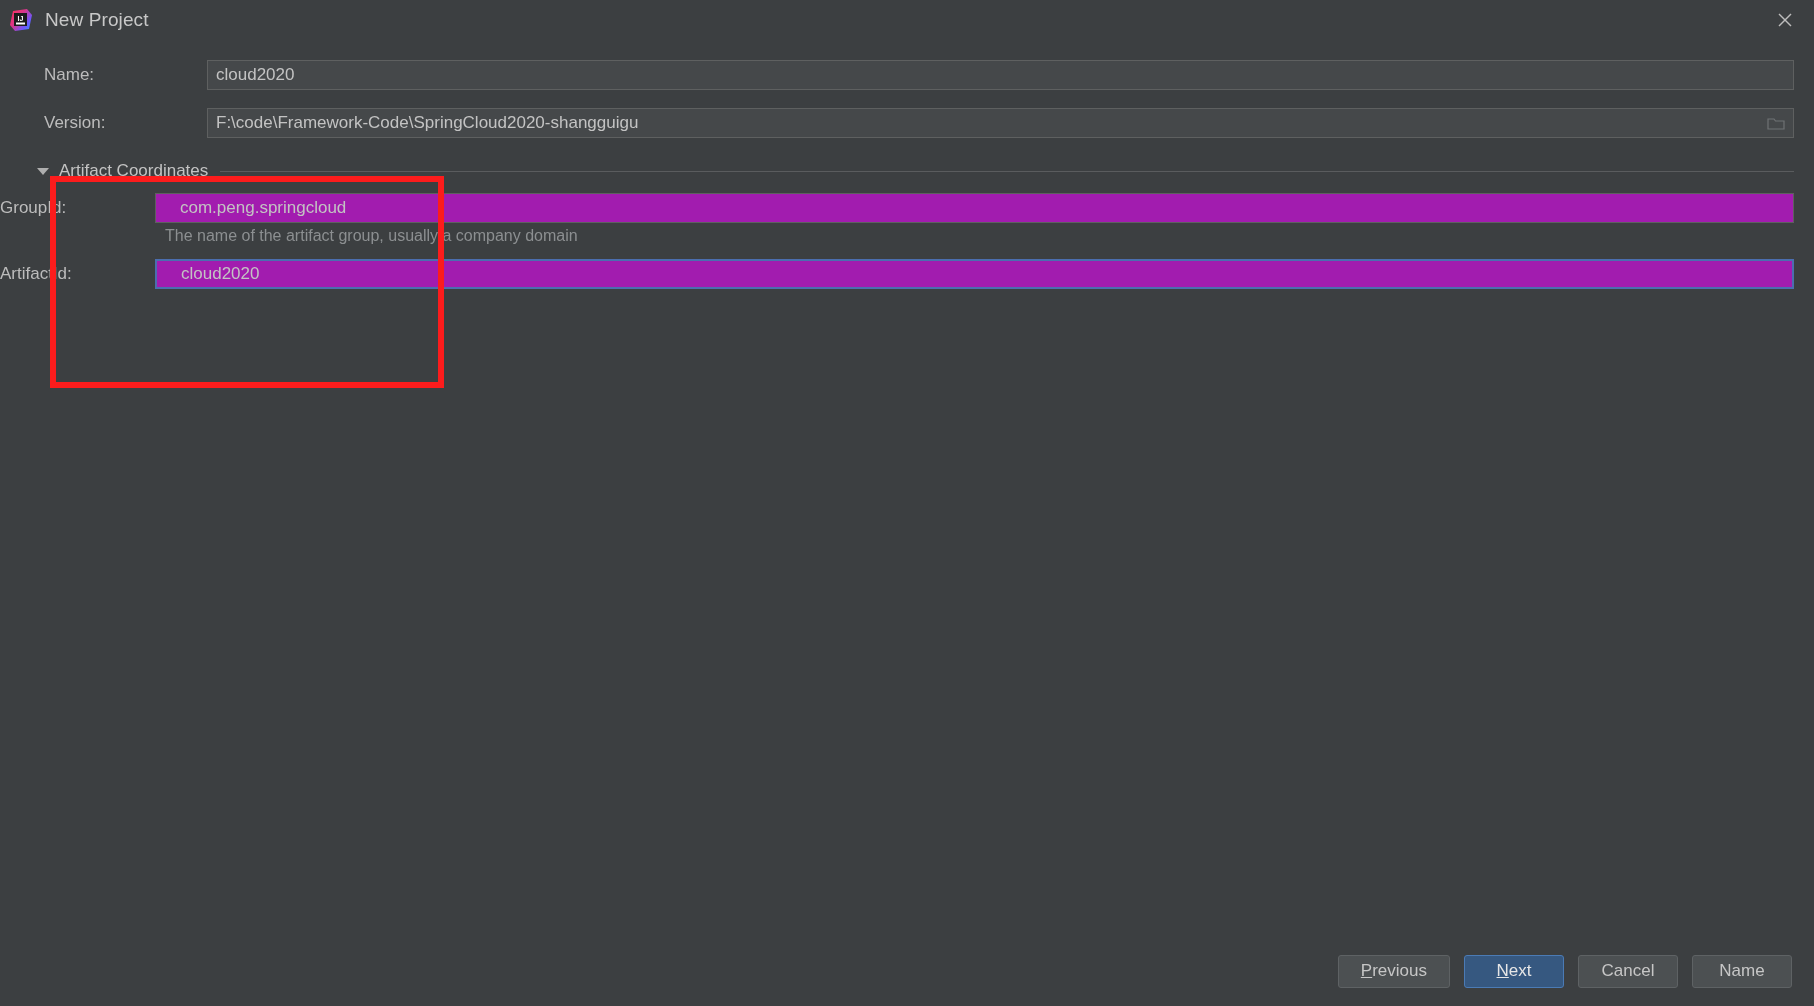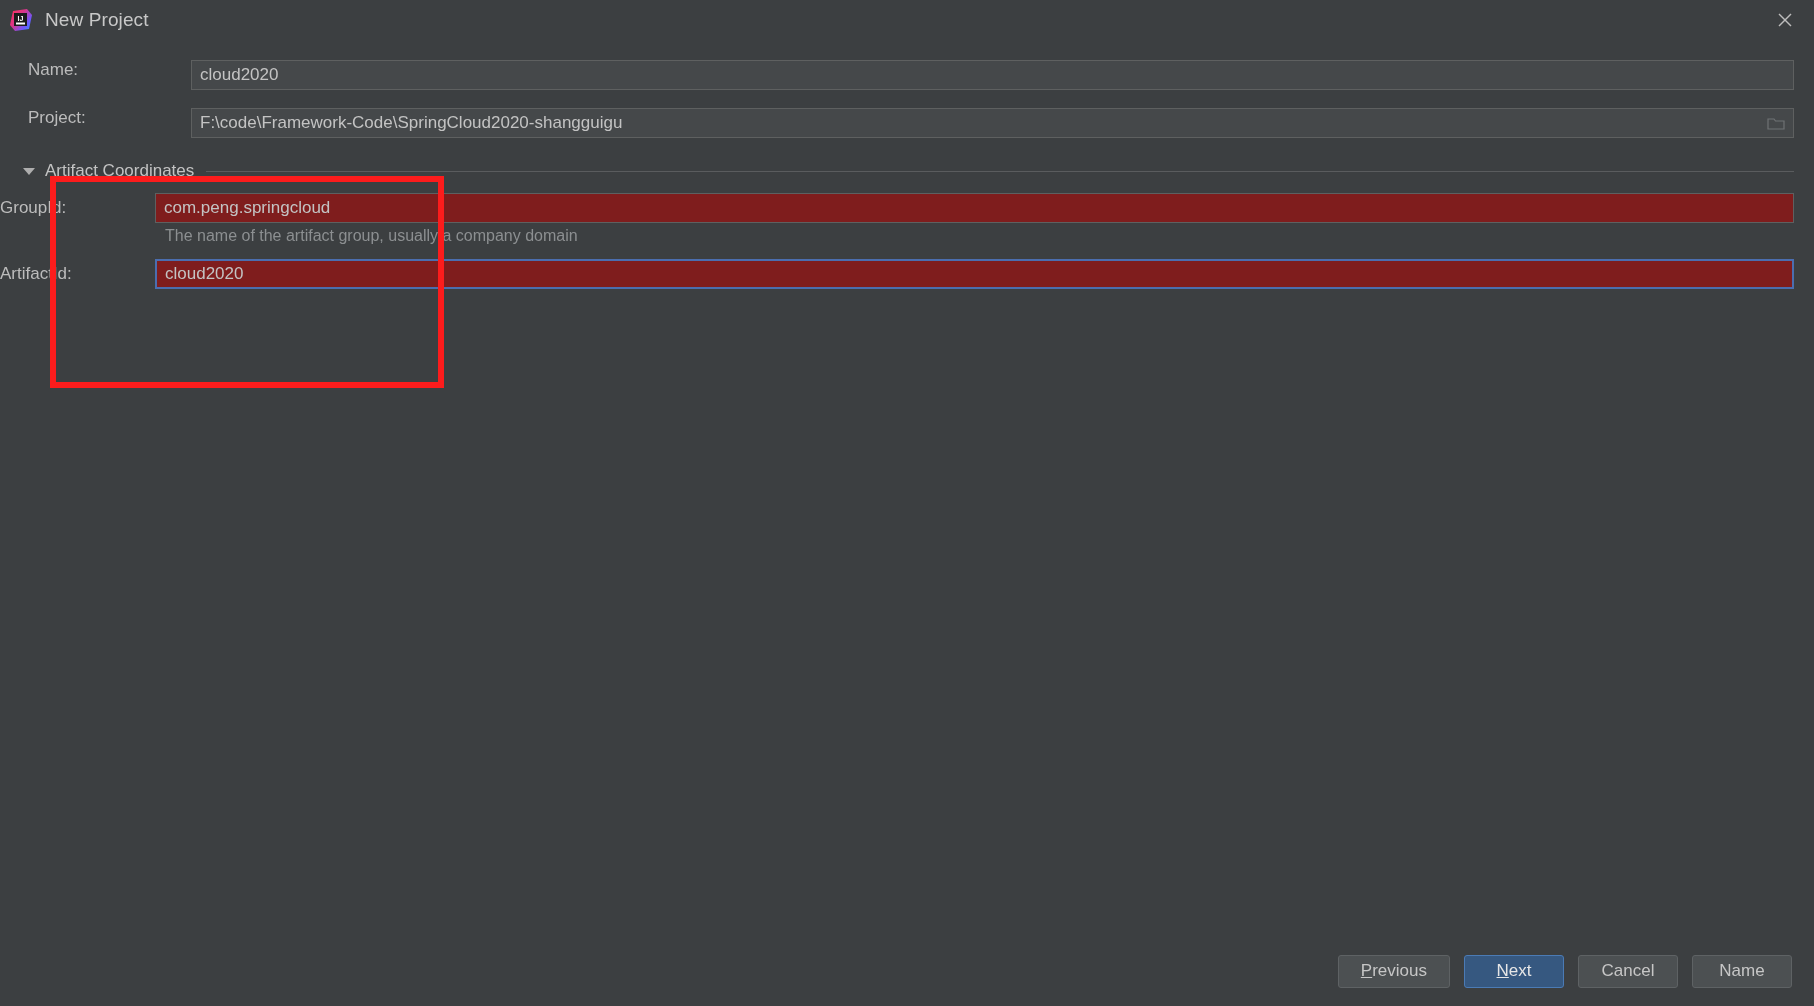--- a/index.html
+++ b/index.html
@@ -60,8 +60,9 @@
 
   .row {
     display: flex;
-    align-items: flex-start;
+    align-items: center;
     height: 30px;
+    padding-left: 16px;
   }
   .row-name  { margin-top: 20px; }
   .row-loc   { margin-top: 18px; }

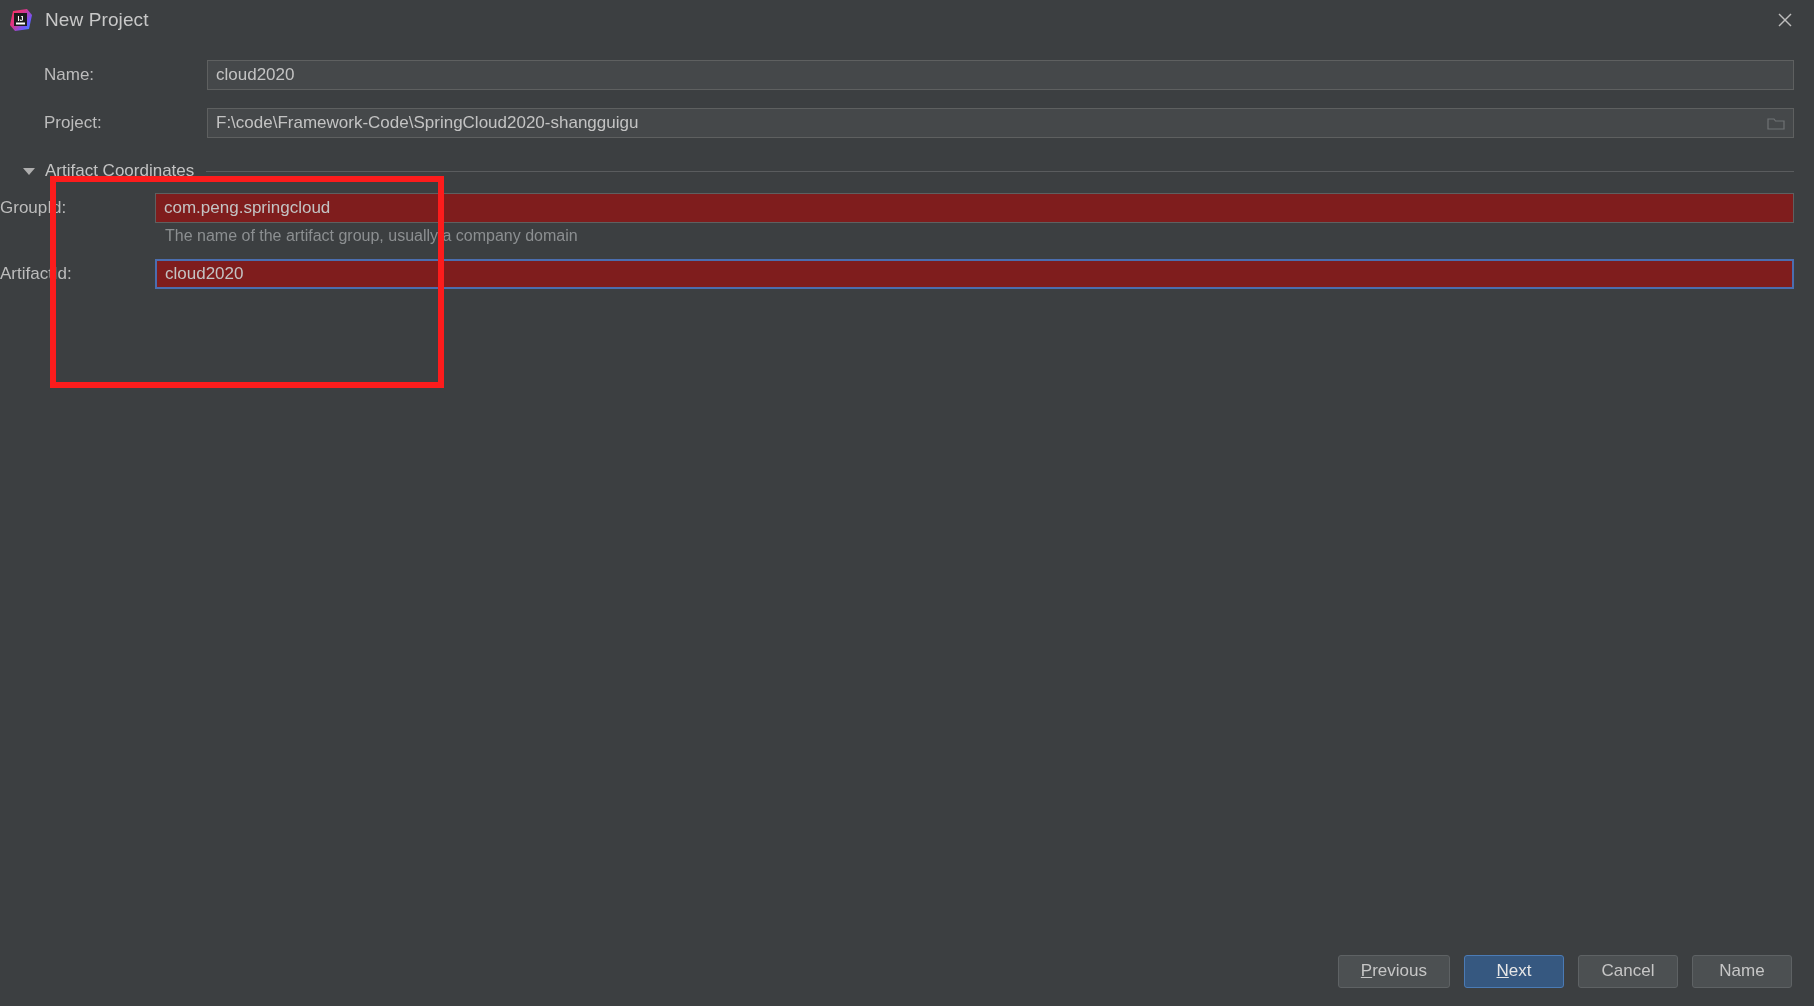--- a/index.html
+++ b/index.html
@@ -266,7 +266,7 @@
   </div>
 
   <div class="row row-loc">
-    <span class="lbl">Project:</span>
+    <span class="lbl">Version:</span>
     <div class="loc-wrap">
       <div class="field with-icon">F:\code\Framework-Code\SpringCloud2020-shangguigu</div>
       <span class="browse-icon">

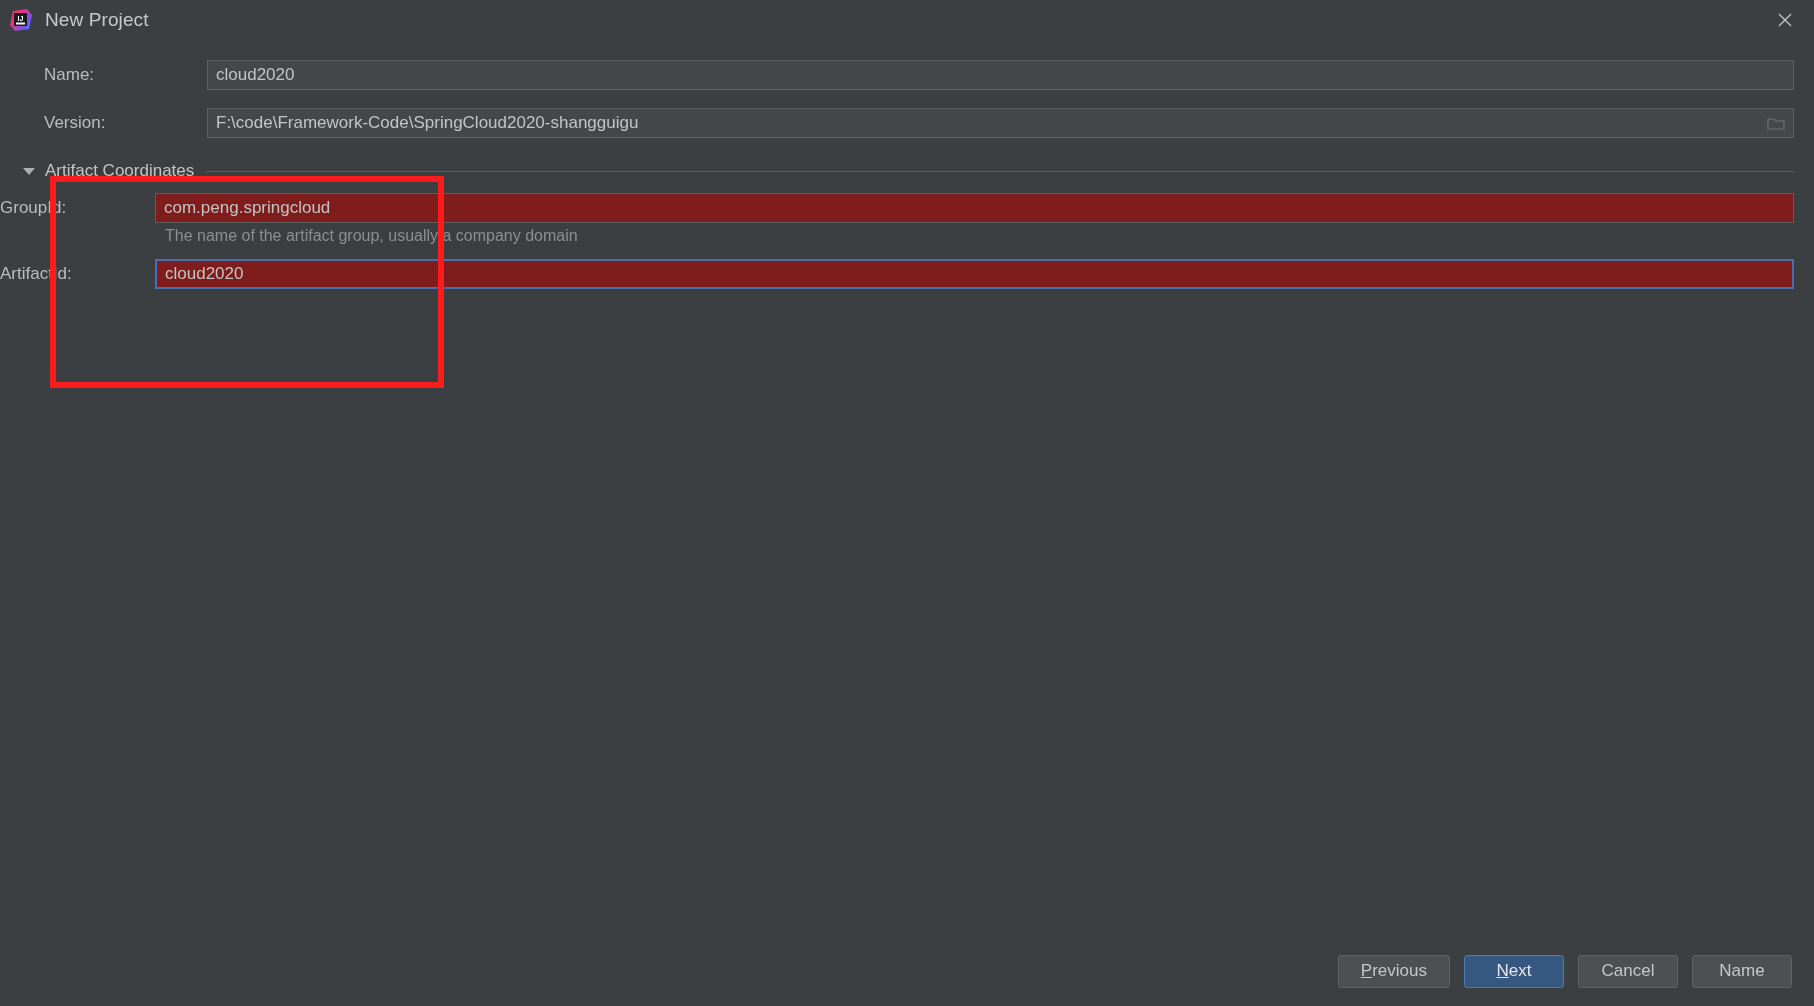--- a/index.html
+++ b/index.html
@@ -116,7 +116,7 @@
     display: flex;
     align-items: center;
     margin-top: 23px;
-    padding-left: 23px;
+    padding-left: 37px;
     padding-right: 20px;
   }
   .tri {

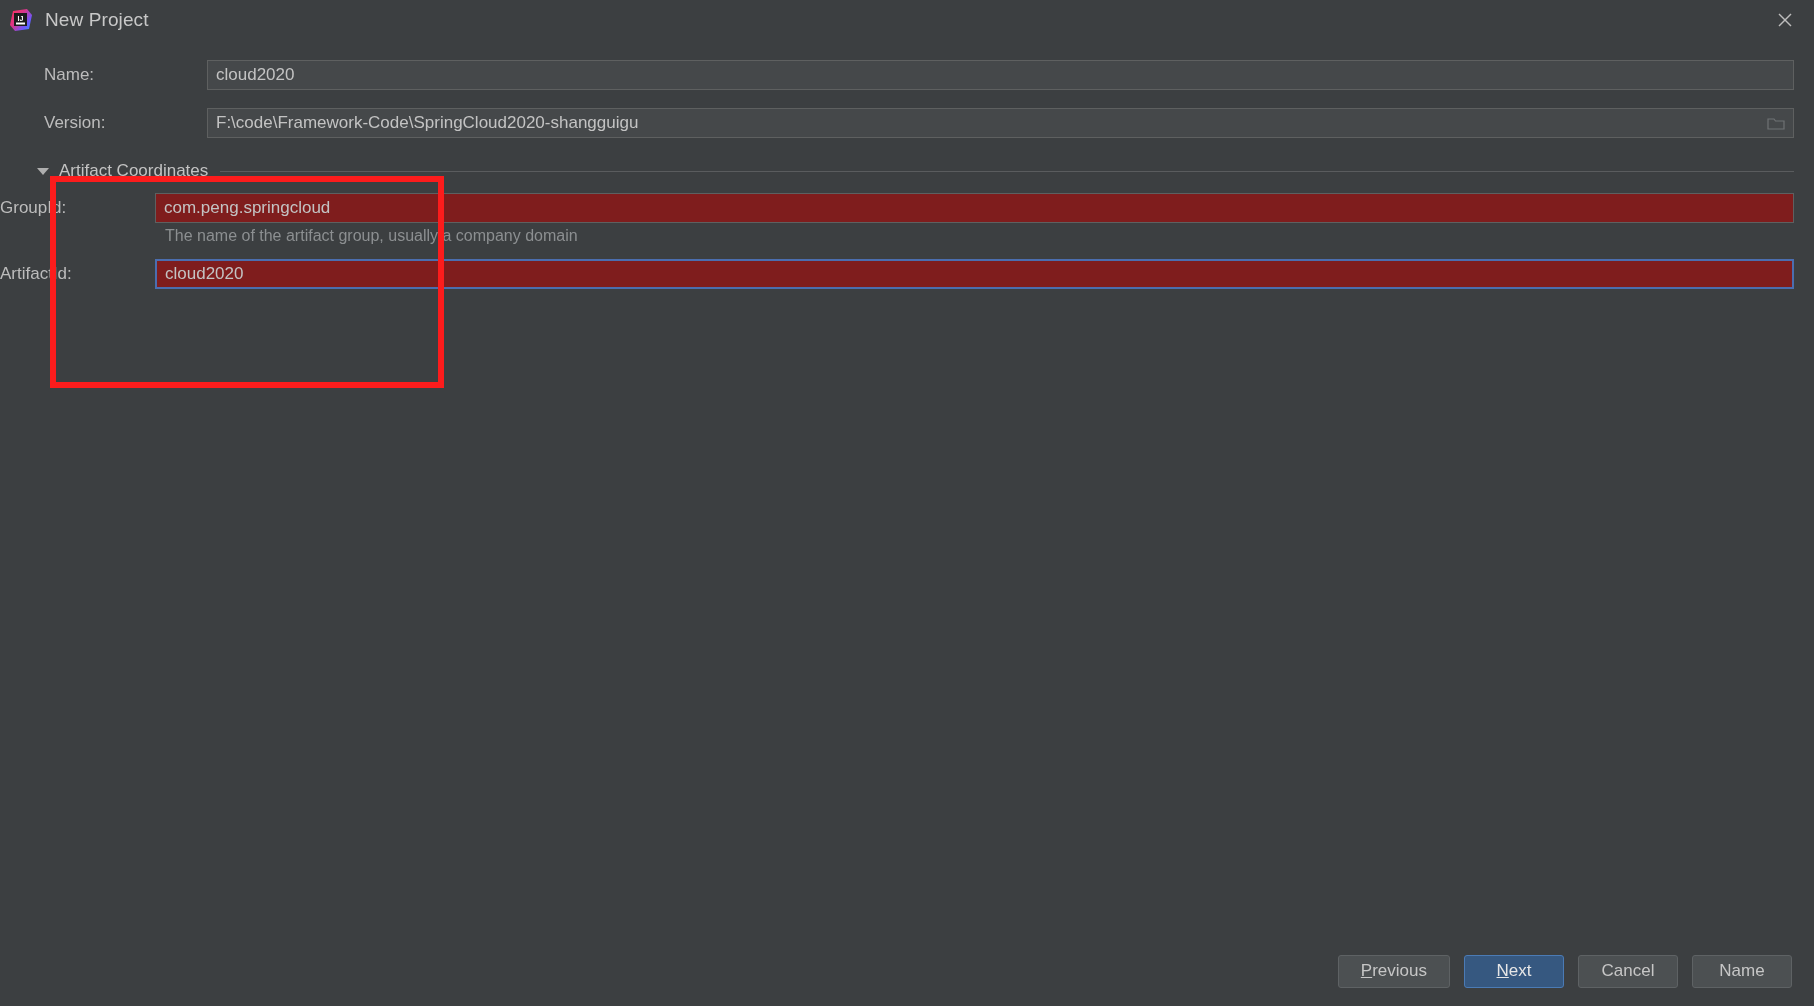--- a/index.html
+++ b/index.html
@@ -156,13 +156,13 @@
     padding-right: 10px;
   }
   .ac-field {
-    background: #7f1d1d;
+    background: #a21caf;
     border: 1px solid #5e6060;
     height: 30px;
     line-height: 28px;
     font-size: 17px;
     color: #c3c3c3;
-    padding: 0 8px;
+    padding: 0 24px;
     flex: 1 1 auto;
     margin-right: 20px;
     white-space: nowrap;

